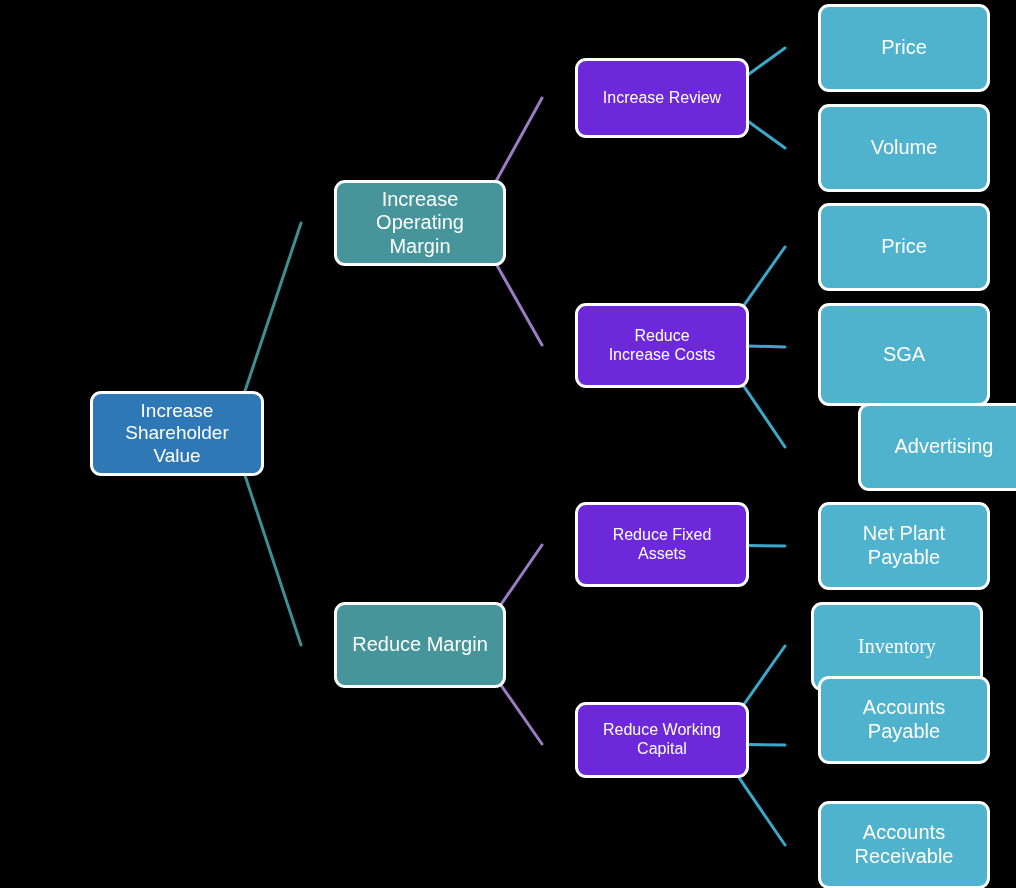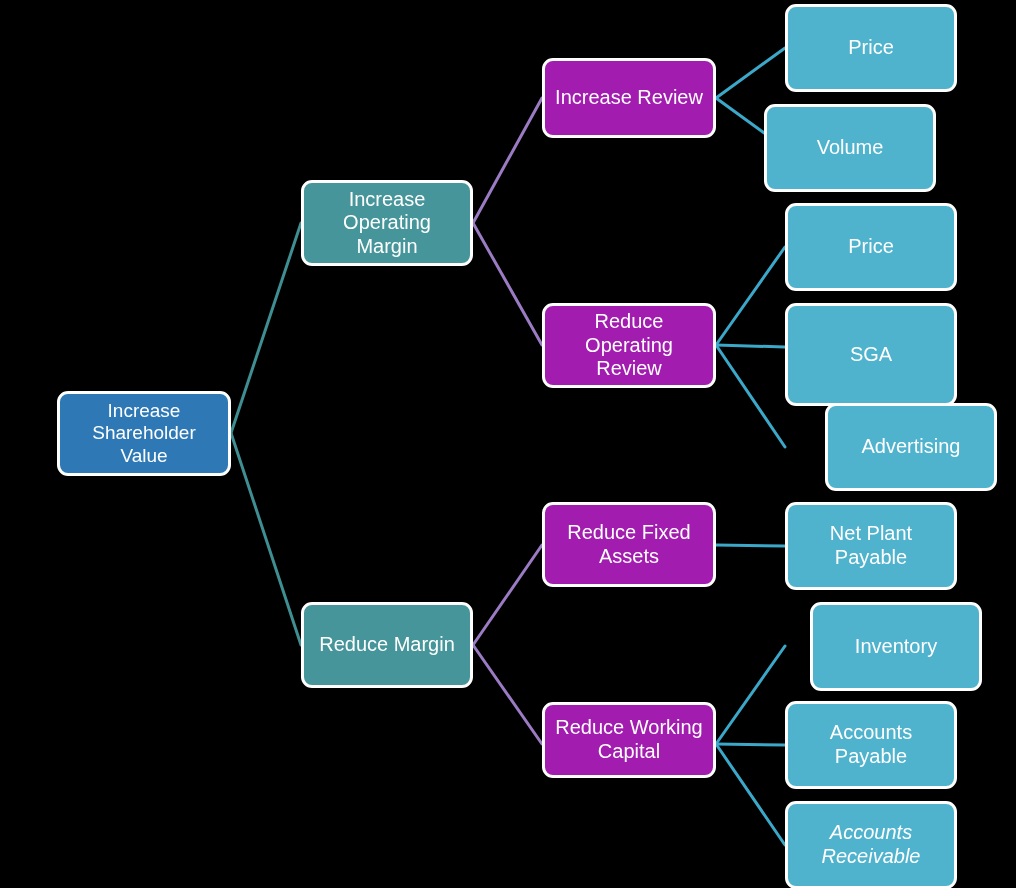--- a/index.html
+++ b/index.html
@@ -37,6 +37,7 @@
     white-space: pre-line;
     z-index: 5;
     padding: 2px 6px;
+    margin-left: 33px;
   }
   .node.root {
     background: #2e79b5;

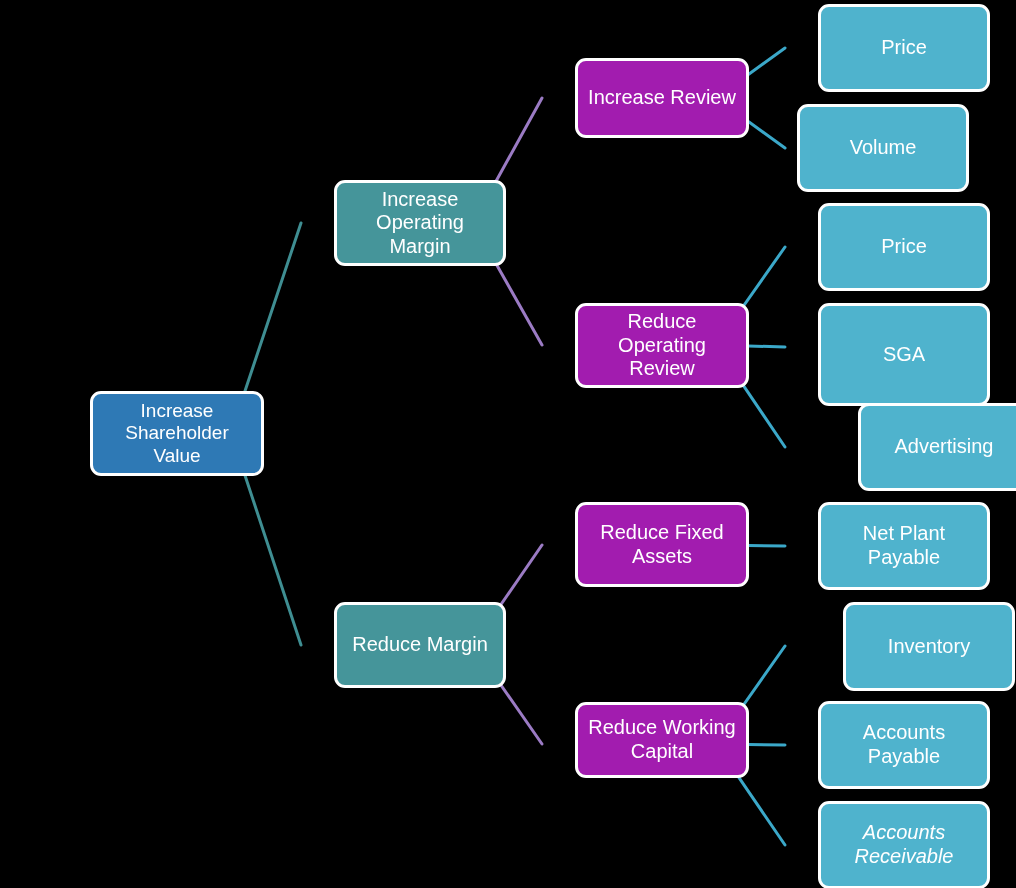--- a/index.html
+++ b/index.html
@@ -48,8 +48,8 @@
     font-size: 20px;
   }
   .node.lvl3 {
-    background: #a21caf;
-    font-size: 20px;
+    background: #6d28d9;
+    font-size: 16px;
   }
   .node.leaf {
     background: #4fb3cd;

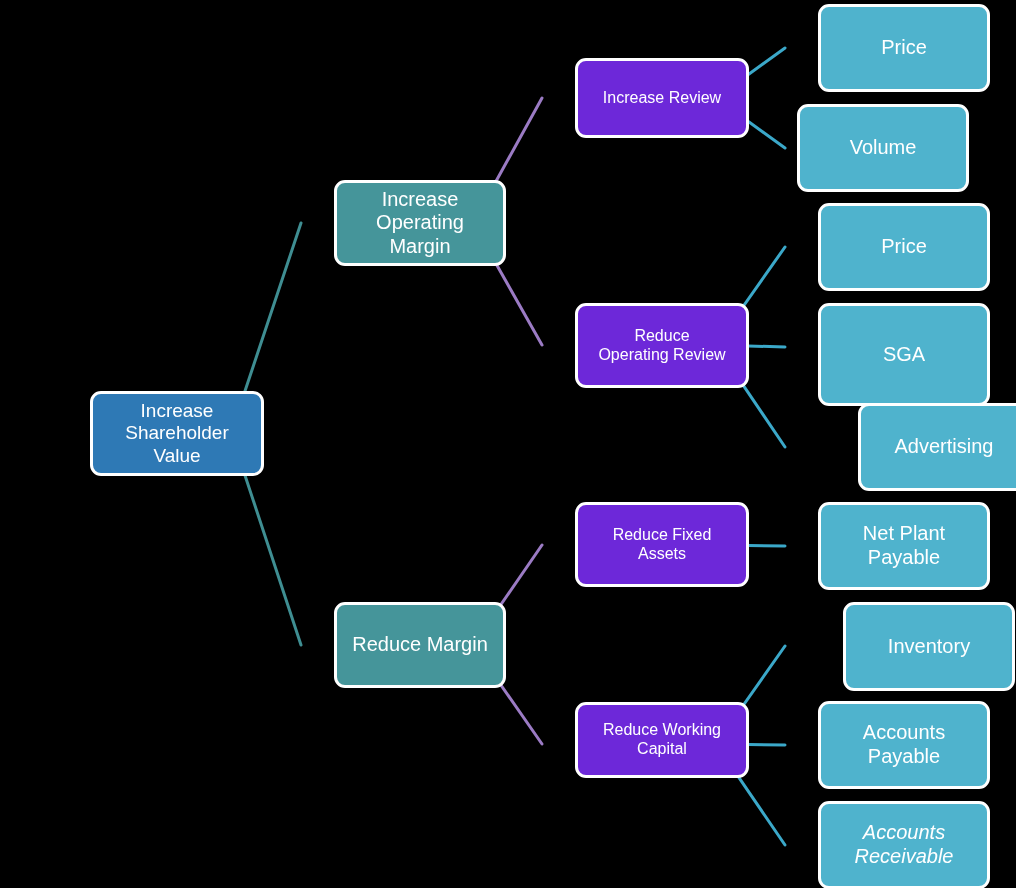--- a/index.html
+++ b/index.html
@@ -92,7 +92,7 @@
       <div class="node lvl3" style="left: 542px; top: 702px; width: 174px; height: 76px;">Reduce Working
 Capital</div>
       <div class="node leaf" style="left: 785px; top: 4px; width: 172px; height: 88px;">Price</div>
-      <div class="node leaf" style="left: 764px; top: 104px; width: 172px; height: 88px;">Volume</div>
+      <div class="node leaf" style="left: 785px; top: 104px; width: 172px; height: 88px;">Volume</div>
       <div class="node leaf" style="left: 785px; top: 203px; width: 172px; height: 88px;">Price</div>
       <div class="node leaf" style="left: 785px; top: 303px; width: 172px; height: 103px;">SGA</div>
       <div class="node leaf" style="left: 825px; top: 403px; width: 172px; height: 88px;">Advertising</div>

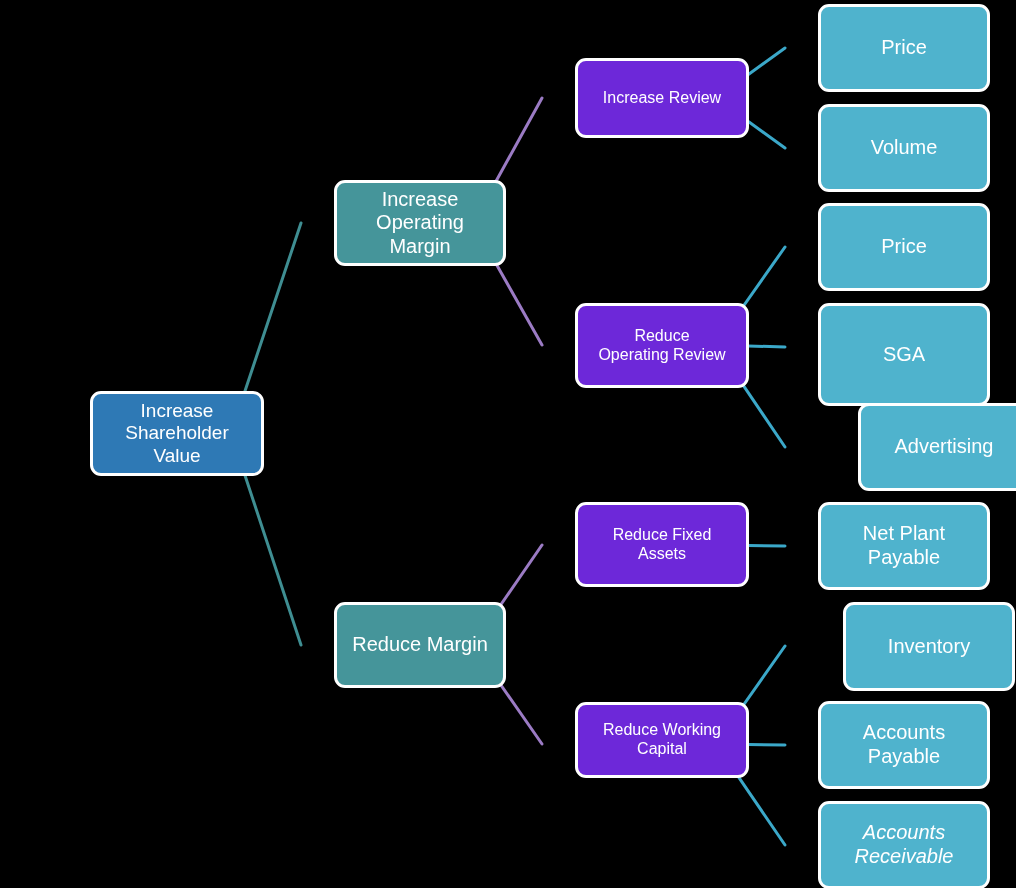--- a/index.html
+++ b/index.html
@@ -86,7 +86,7 @@
       <div class="node lvl2" style="left: 301px; top: 602px; width: 172px; height: 86px;">Reduce Margin</div>
       <div class="node lvl3" style="left: 542px; top: 58px; width: 174px; height: 80px;">Increase Review</div>
       <div class="node lvl3" style="left: 542px; top: 303px; width: 174px; height: 85px;">Reduce
-Operating Review</div>
+Increase Costs</div>
       <div class="node lvl3" style="left: 542px; top: 502px; width: 174px; height: 85px;">Reduce Fixed
 Assets</div>
       <div class="node lvl3" style="left: 542px; top: 702px; width: 174px; height: 76px;">Reduce Working

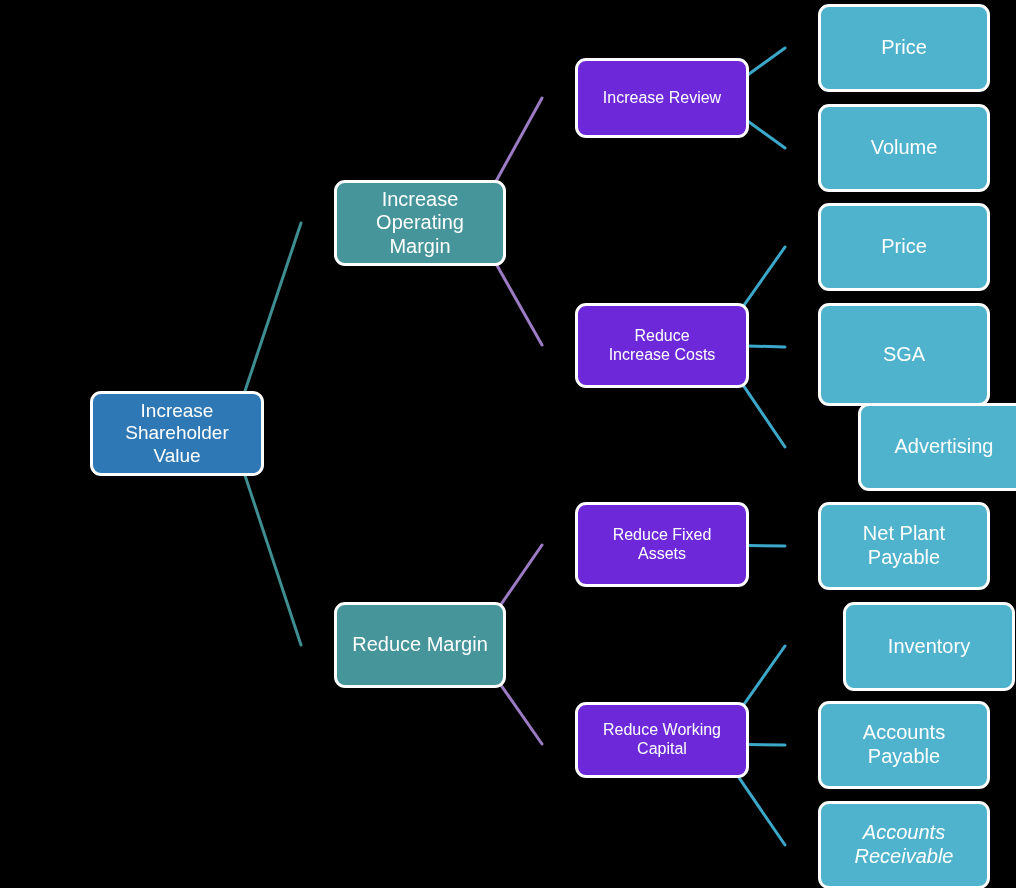--- a/index.html
+++ b/index.html
@@ -97,7 +97,7 @@
       <div class="node leaf" style="left: 785px; top: 303px; width: 172px; height: 103px;">SGA</div>
       <div class="node leaf" style="left: 825px; top: 403px; width: 172px; height: 88px;">Advertising</div>
       <div class="node leaf" style="left: 785px; top: 502px; width: 172px; height: 88px;">Net Plant Payable</div>
-      <div class="node leaf" style="left: 810px; top: 602px; width: 172px; height: 89px;">Inventory</div>
+      <div class="node leaf" style="left: 778px; top: 602px; width: 172px; height: 89px; font-family: Liberation Serif, serif;">Inventory</div>
       <div class="node leaf" style="left: 785px; top: 701px; width: 172px; height: 88px;">Accounts Payable</div>
       <div class="node leaf" style="left: 785px; top: 801px; width: 172px; height: 88px; font-style: italic;">Accounts
 Receivable</div>

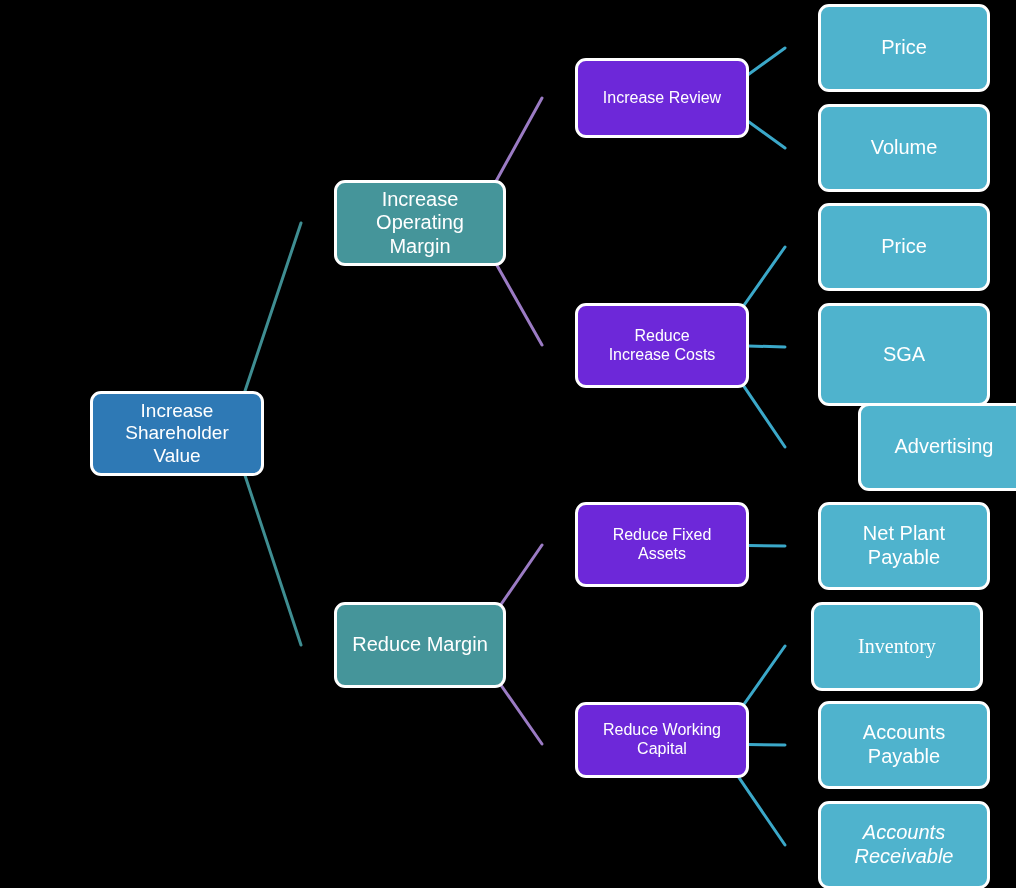--- a/index.html
+++ b/index.html
@@ -98,7 +98,7 @@
       <div class="node leaf" style="left: 825px; top: 403px; width: 172px; height: 88px;">Advertising</div>
       <div class="node leaf" style="left: 785px; top: 502px; width: 172px; height: 88px;">Net Plant Payable</div>
       <div class="node leaf" style="left: 778px; top: 602px; width: 172px; height: 89px; font-family: Liberation Serif, serif;">Inventory</div>
-      <div class="node leaf" style="left: 785px; top: 701px; width: 172px; height: 88px;">Accounts Payable</div>
+      <div class="node leaf" style="left: 785px; top: 676px; width: 172px; height: 88px;">Accounts Payable</div>
       <div class="node leaf" style="left: 785px; top: 801px; width: 172px; height: 88px; font-style: italic;">Accounts
 Receivable</div>
     </div>

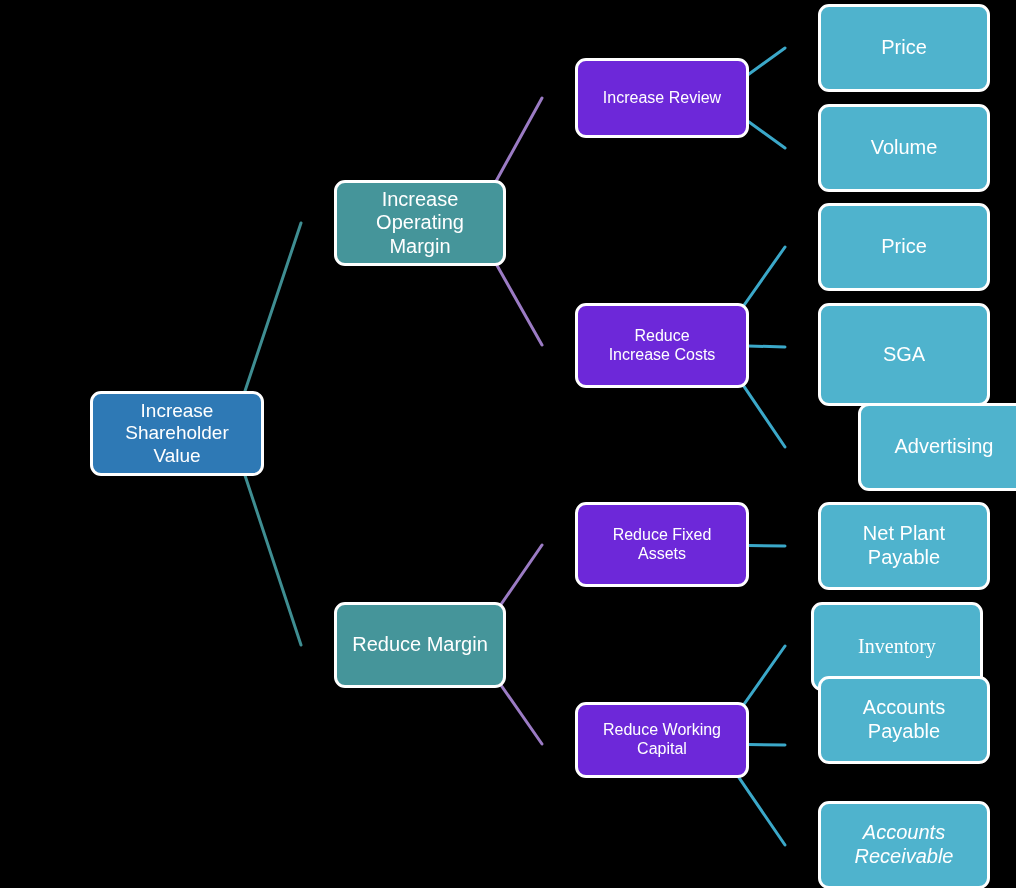--- a/index.html
+++ b/index.html
@@ -99,7 +99,7 @@
       <div class="node leaf" style="left: 785px; top: 502px; width: 172px; height: 88px;">Net Plant Payable</div>
       <div class="node leaf" style="left: 778px; top: 602px; width: 172px; height: 89px; font-family: Liberation Serif, serif;">Inventory</div>
       <div class="node leaf" style="left: 785px; top: 676px; width: 172px; height: 88px;">Accounts Payable</div>
-      <div class="node leaf" style="left: 785px; top: 801px; width: 172px; height: 88px; font-style: italic;">Accounts
+      <div class="node leaf" style="left: 785px; top: 801px; width: 172px; height: 88px;">Accounts
 Receivable</div>
     </div>
 </div>

